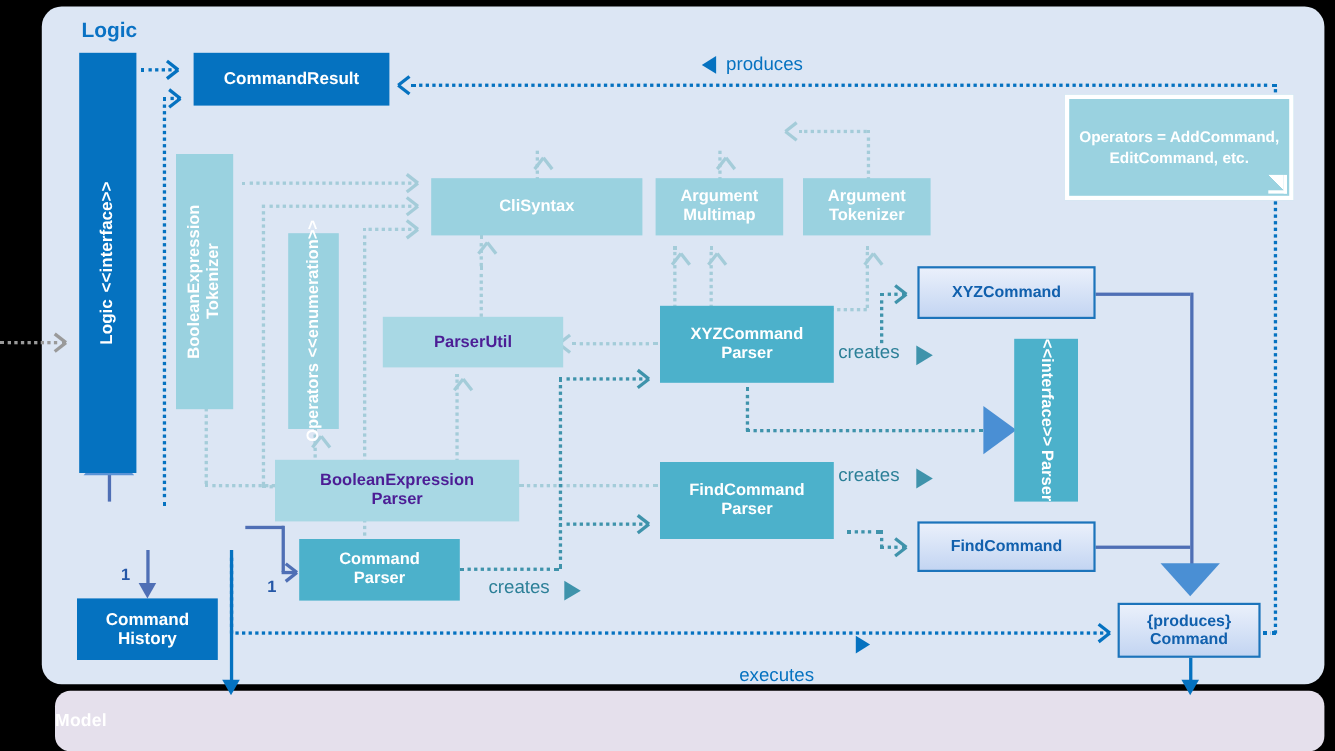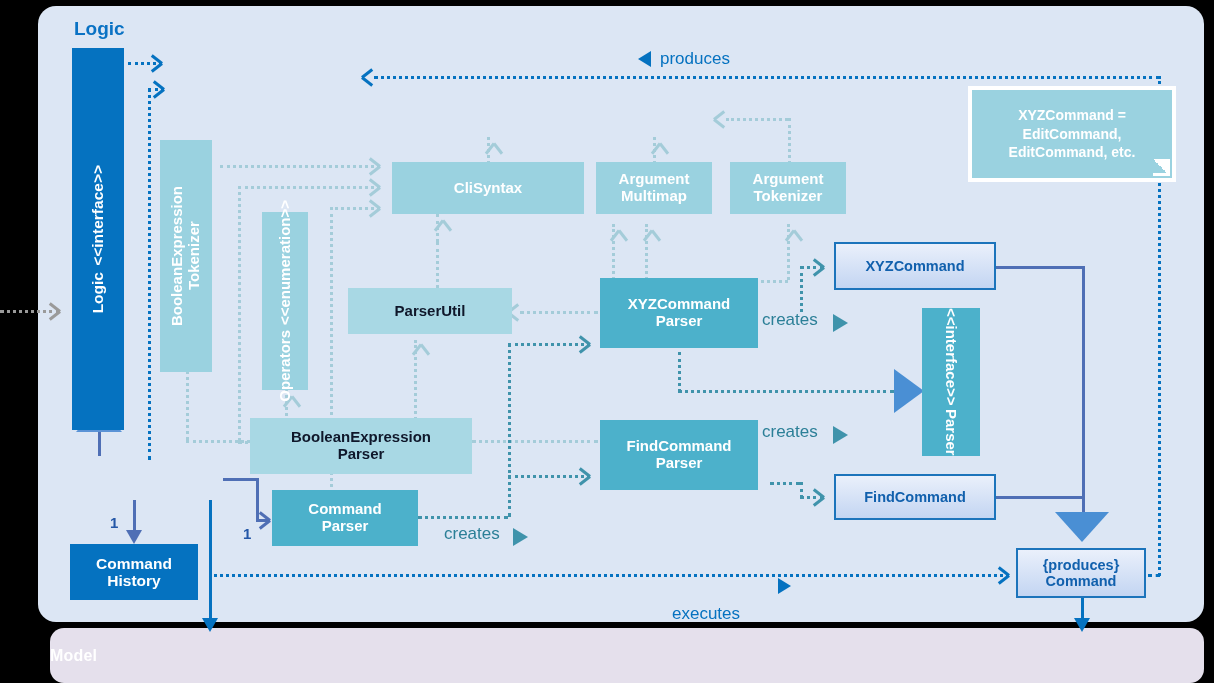--- a/index.html
+++ b/index.html
@@ -295,6 +295,9 @@
     <span class="vert" style="margin-top:6px;">Logic</span>
   </div>
 
+  <div class="box dark" style="left:176px;top:48px;width:178px;height:48px;">
+    <span>CommandResult</span>
+  </div>
 
   <div class="box light" style="left:160px;top:140px;width:52px;height:232px;flex-direction:column;">
     <span class="vert" style="white-space:pre-line;text-align:center;">BooleanExpression

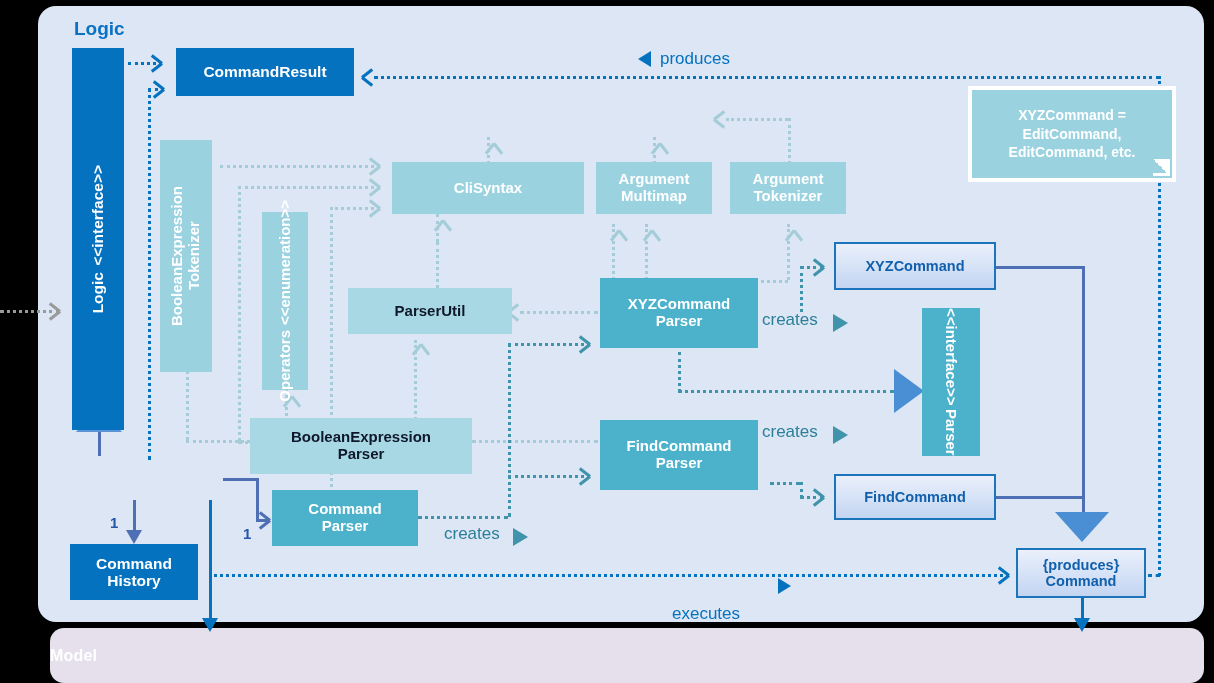--- a/index.html
+++ b/index.html
@@ -373,7 +373,7 @@
   </div>
 
   <div id="note">
-    <span>XYZCommand = EditCommand, EditCommand, etc.</span>
+    <span>Operators = AddCommand, EditCommand, etc.</span>
     <span id="note-fold"></span>
   </div>
 

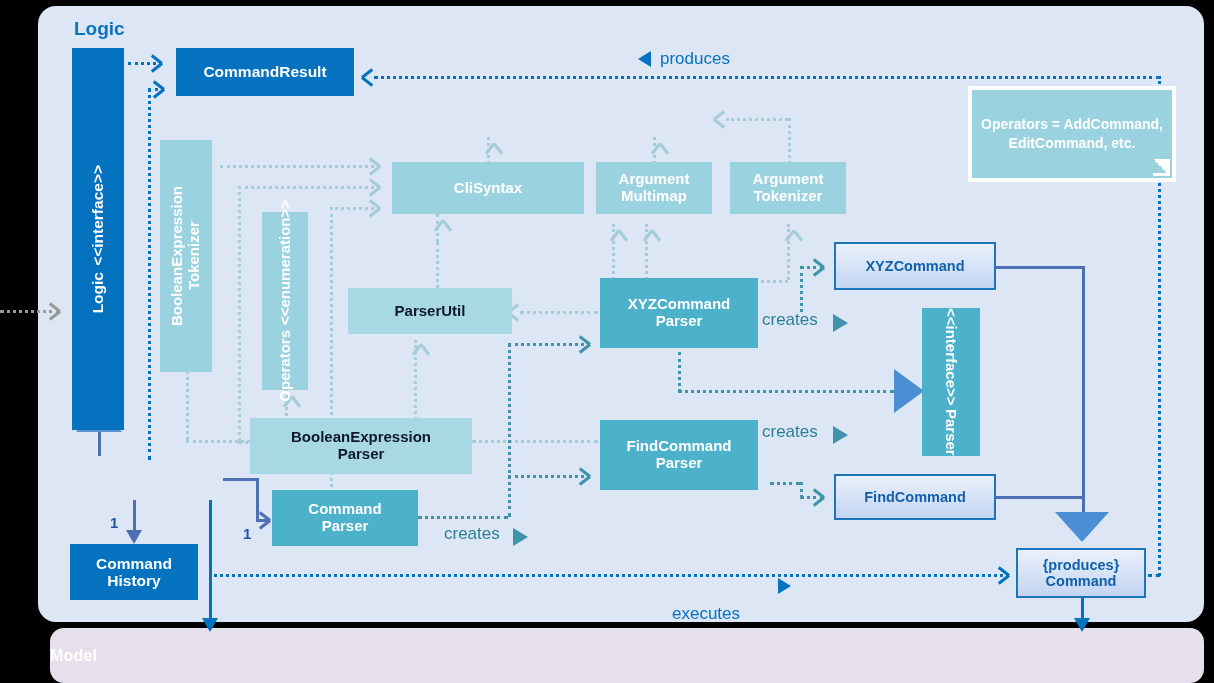--- a/index.html
+++ b/index.html
@@ -20,7 +20,7 @@
   .dark{background:#0572c0;color:#fff;font-weight:bold;font-size:15.5px;}
   .mid{background:#4cb1cb;color:#fff;font-weight:bold;font-size:15px;}
   .light{background:#9ad2e0;color:#fff;font-weight:bold;font-size:15px;}
-  .pale{background:#a8d8e4;color:#0f172a;font-weight:bold;font-size:15px;}
+  .pale{background:#a8d8e4;color:#4c1d95;font-weight:bold;font-size:15px;}
   .cmdbox{background:linear-gradient(180deg,#eaf0fb 0%,#c3d5f2 100%);
           border:2px solid #1c74bb;color:#1160ad;font-weight:bold;font-size:14.5px;}
   .vert{writing-mode:vertical-rl;transform:rotate(180deg);}

